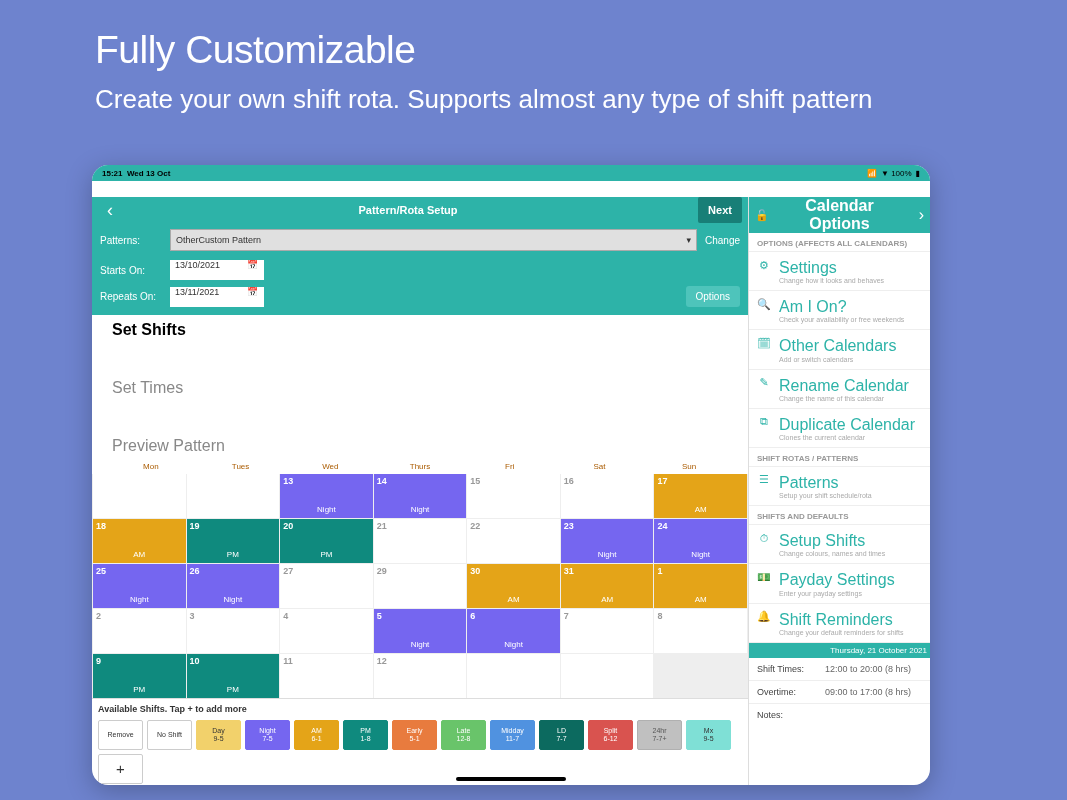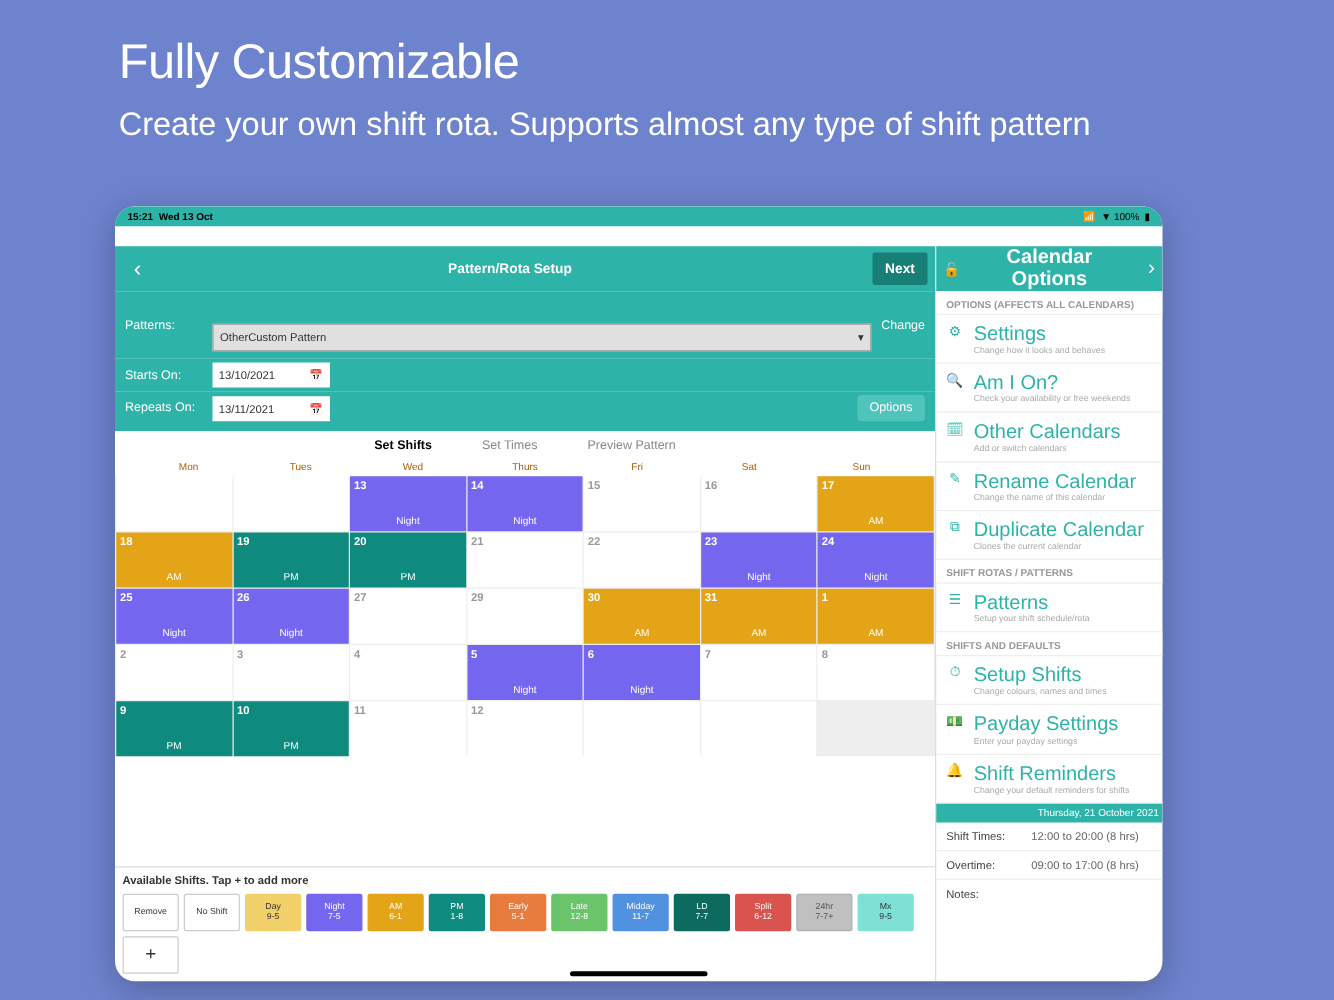--- a/index.html
+++ b/index.html
@@ -31,7 +31,7 @@
 
 .patterns-row { background: #2db3a8; display: flex; align-items: center; gap: 8px; padding: 6px 8px; }
 .patterns-label { color: #fff; font-size: 10px; width: 62px; }
-.patterns-select { flex: 1; height: 22px; background: #e0e0e0; border: 1px solid #aaa; font-size: 9px; padding: 0 5px; display: flex; align-items: center; justify-content: space-between; color: #333; margin-top: 20px; }
+.patterns-select { flex: 1; height: 22px; background: #e0e0e0; border: 1px solid #aaa; font-size: 9px; padding: 0 5px; display: flex; align-items: center; justify-content: space-between; color: #333; }
 .change-link { color: #fff; font-size: 10px; }
 
 .dates-row { background: #2db3a8; display: flex; align-items: center; padding: 3px 8px; gap: 8px; }

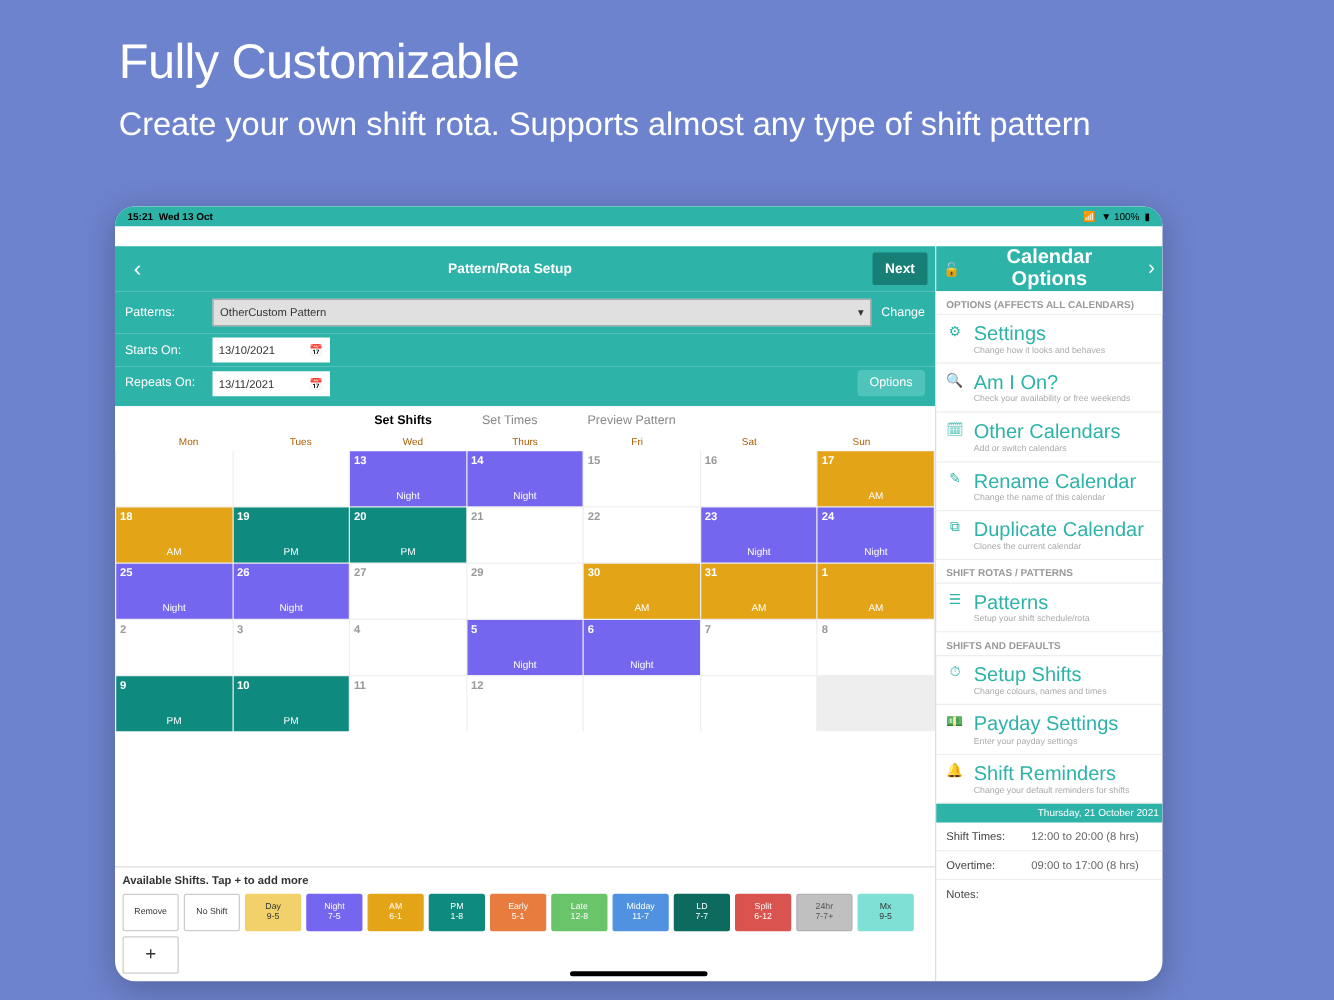--- a/index.html
+++ b/index.html
@@ -36,7 +36,7 @@
 
 .dates-row { background: #2db3a8; display: flex; align-items: center; padding: 3px 8px; gap: 8px; }
 .date-label { color: #fff; font-size: 10px; width: 62px; }
-.date-input { width: 94px; height: 20px; background: #fff; font-size: 9px; display: flex; align-items: center; padding: 0 5px; color: #333; justify-content: space-between; }
+.date-input { width: 94px; height: 20px; background: #fff; font-size: 9px; display: flex; align-items: flex-start; padding: 0 5px; color: #333; justify-content: space-between; }
 .options-btn { margin-left: auto; background: #4ec4bb; color: #fff; font-size: 10px; padding: 5px 10px; border-radius: 3px; }
 
 .tabs-row { background: #fff; display: flex; gap: 40px; padding: 6px 20px 4px; font-size: 10px; color: #888; justify-content: center; }

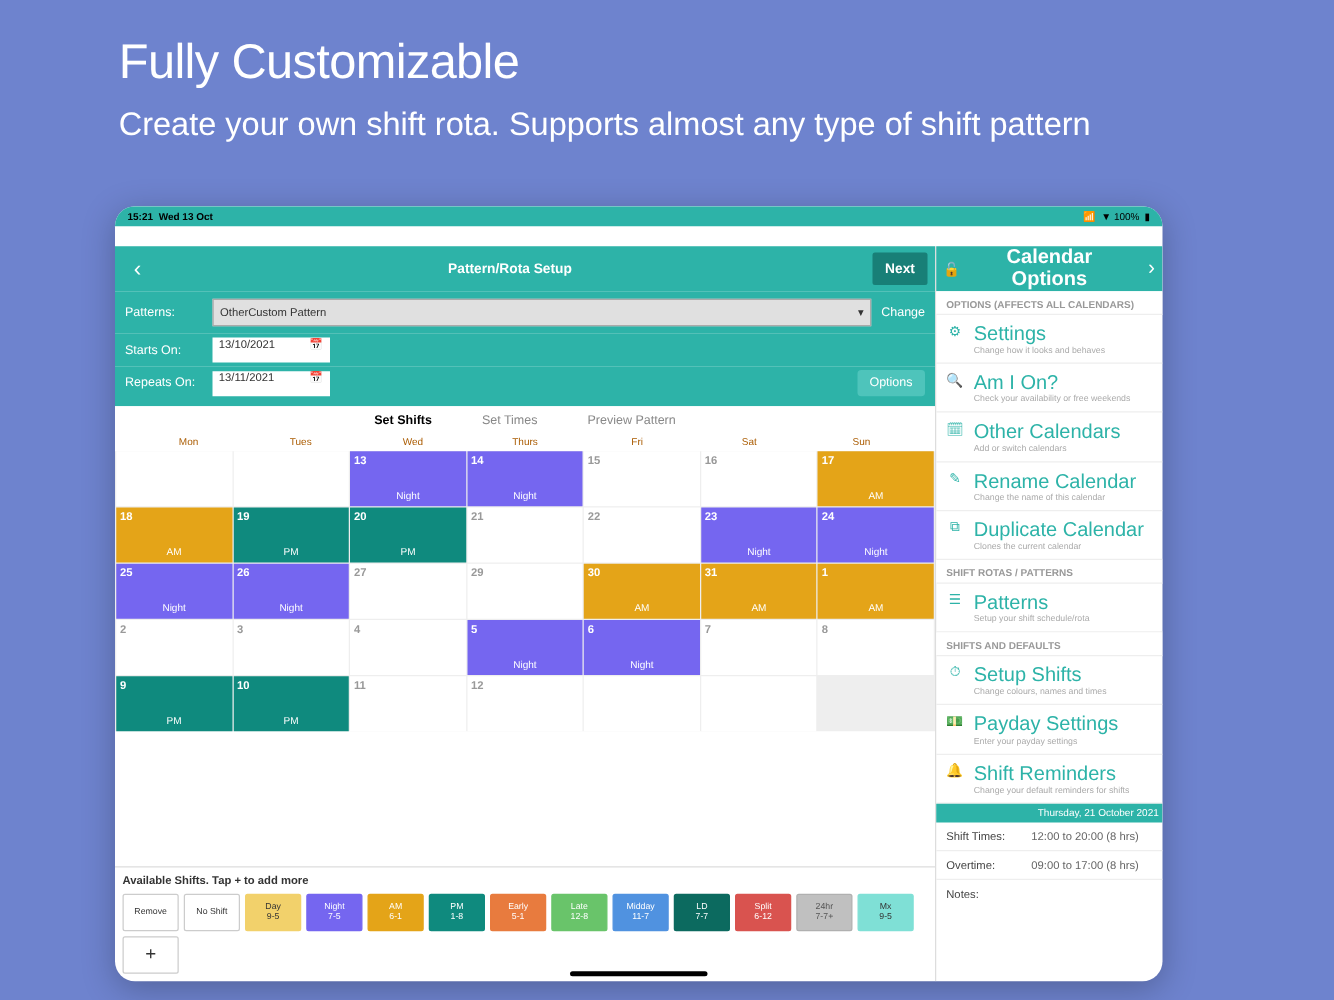--- a/index.html
+++ b/index.html
@@ -39,7 +39,7 @@
 .date-input { width: 94px; height: 20px; background: #fff; font-size: 9px; display: flex; align-items: flex-start; padding: 0 5px; color: #333; justify-content: space-between; }
 .options-btn { margin-left: auto; background: #4ec4bb; color: #fff; font-size: 10px; padding: 5px 10px; border-radius: 3px; }
 
-.tabs-row { background: #fff; display: flex; gap: 40px; padding: 6px 20px 4px; font-size: 10px; color: #888; justify-content: center; }
+.tabs-row { background: #fff; display: flex; gap: 40px; padding: 6px 20px 4px; font-size: 16px; color: #888; justify-content: center; flex-direction: column; }
 .tab-active { color: #000; font-weight: 600; }
 
 .days-header { display: grid; grid-template-columns: repeat(7, 1fr); font-size: 8px; color: #aa5b00; text-align: center; padding: 3px 14px; }

